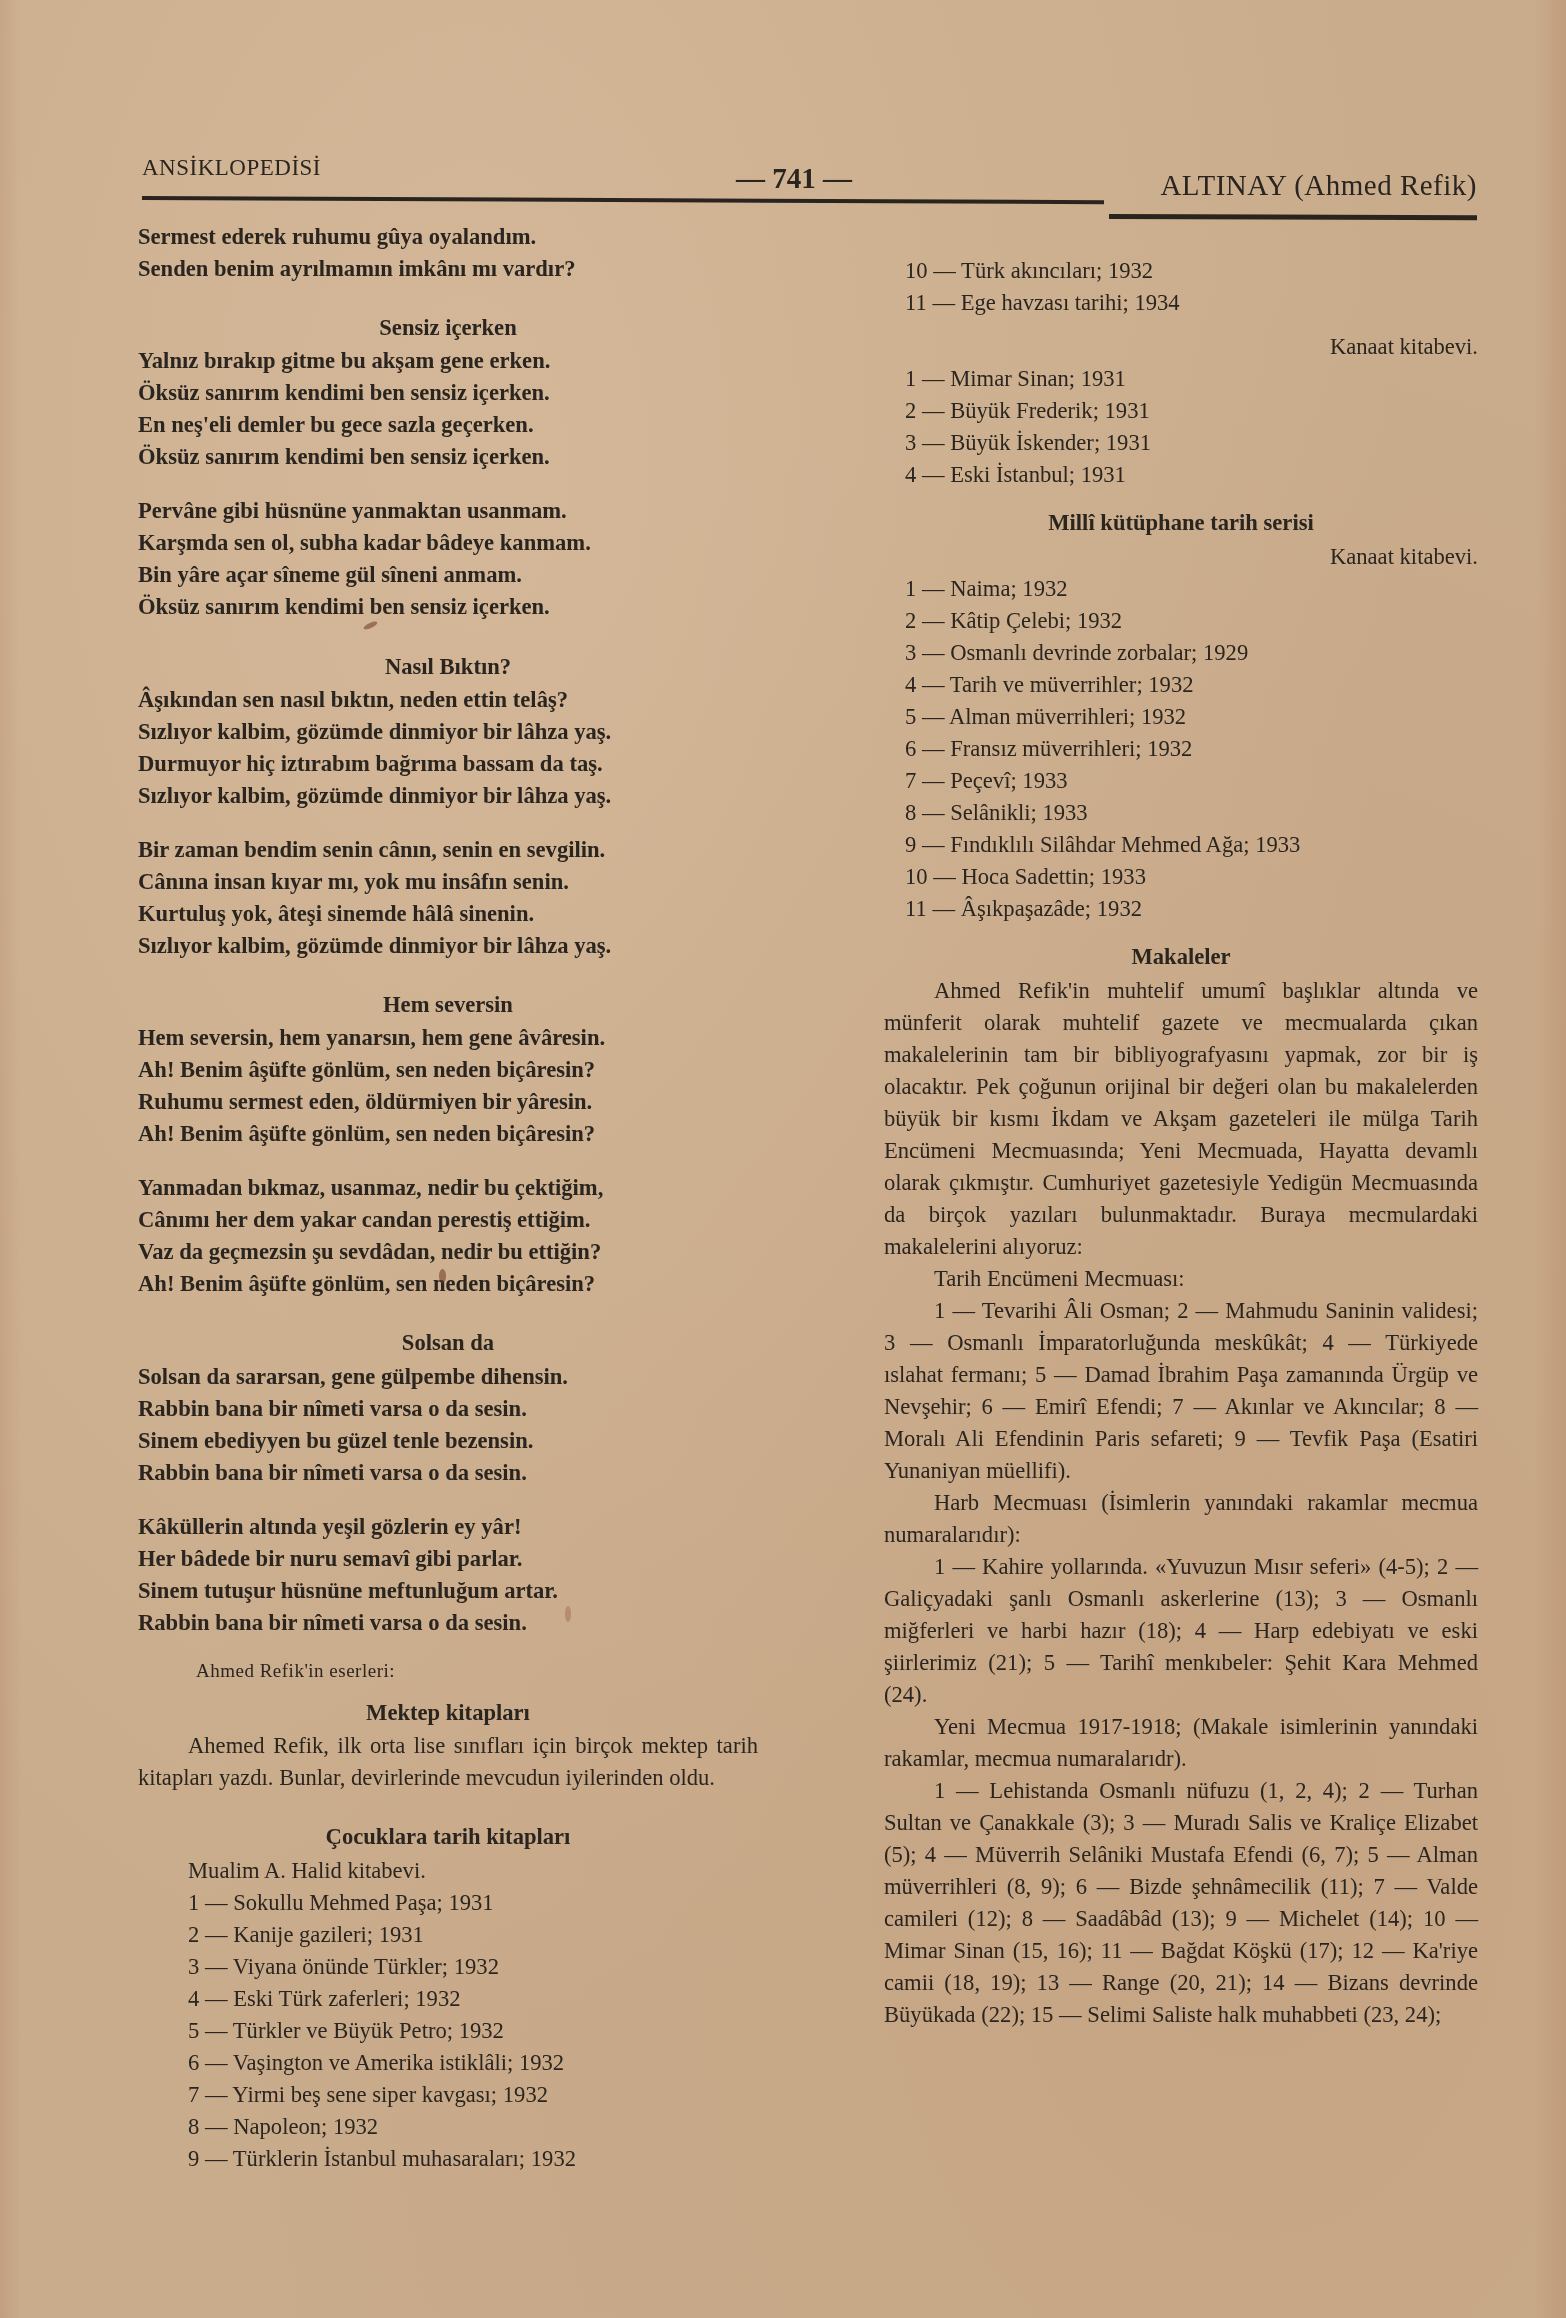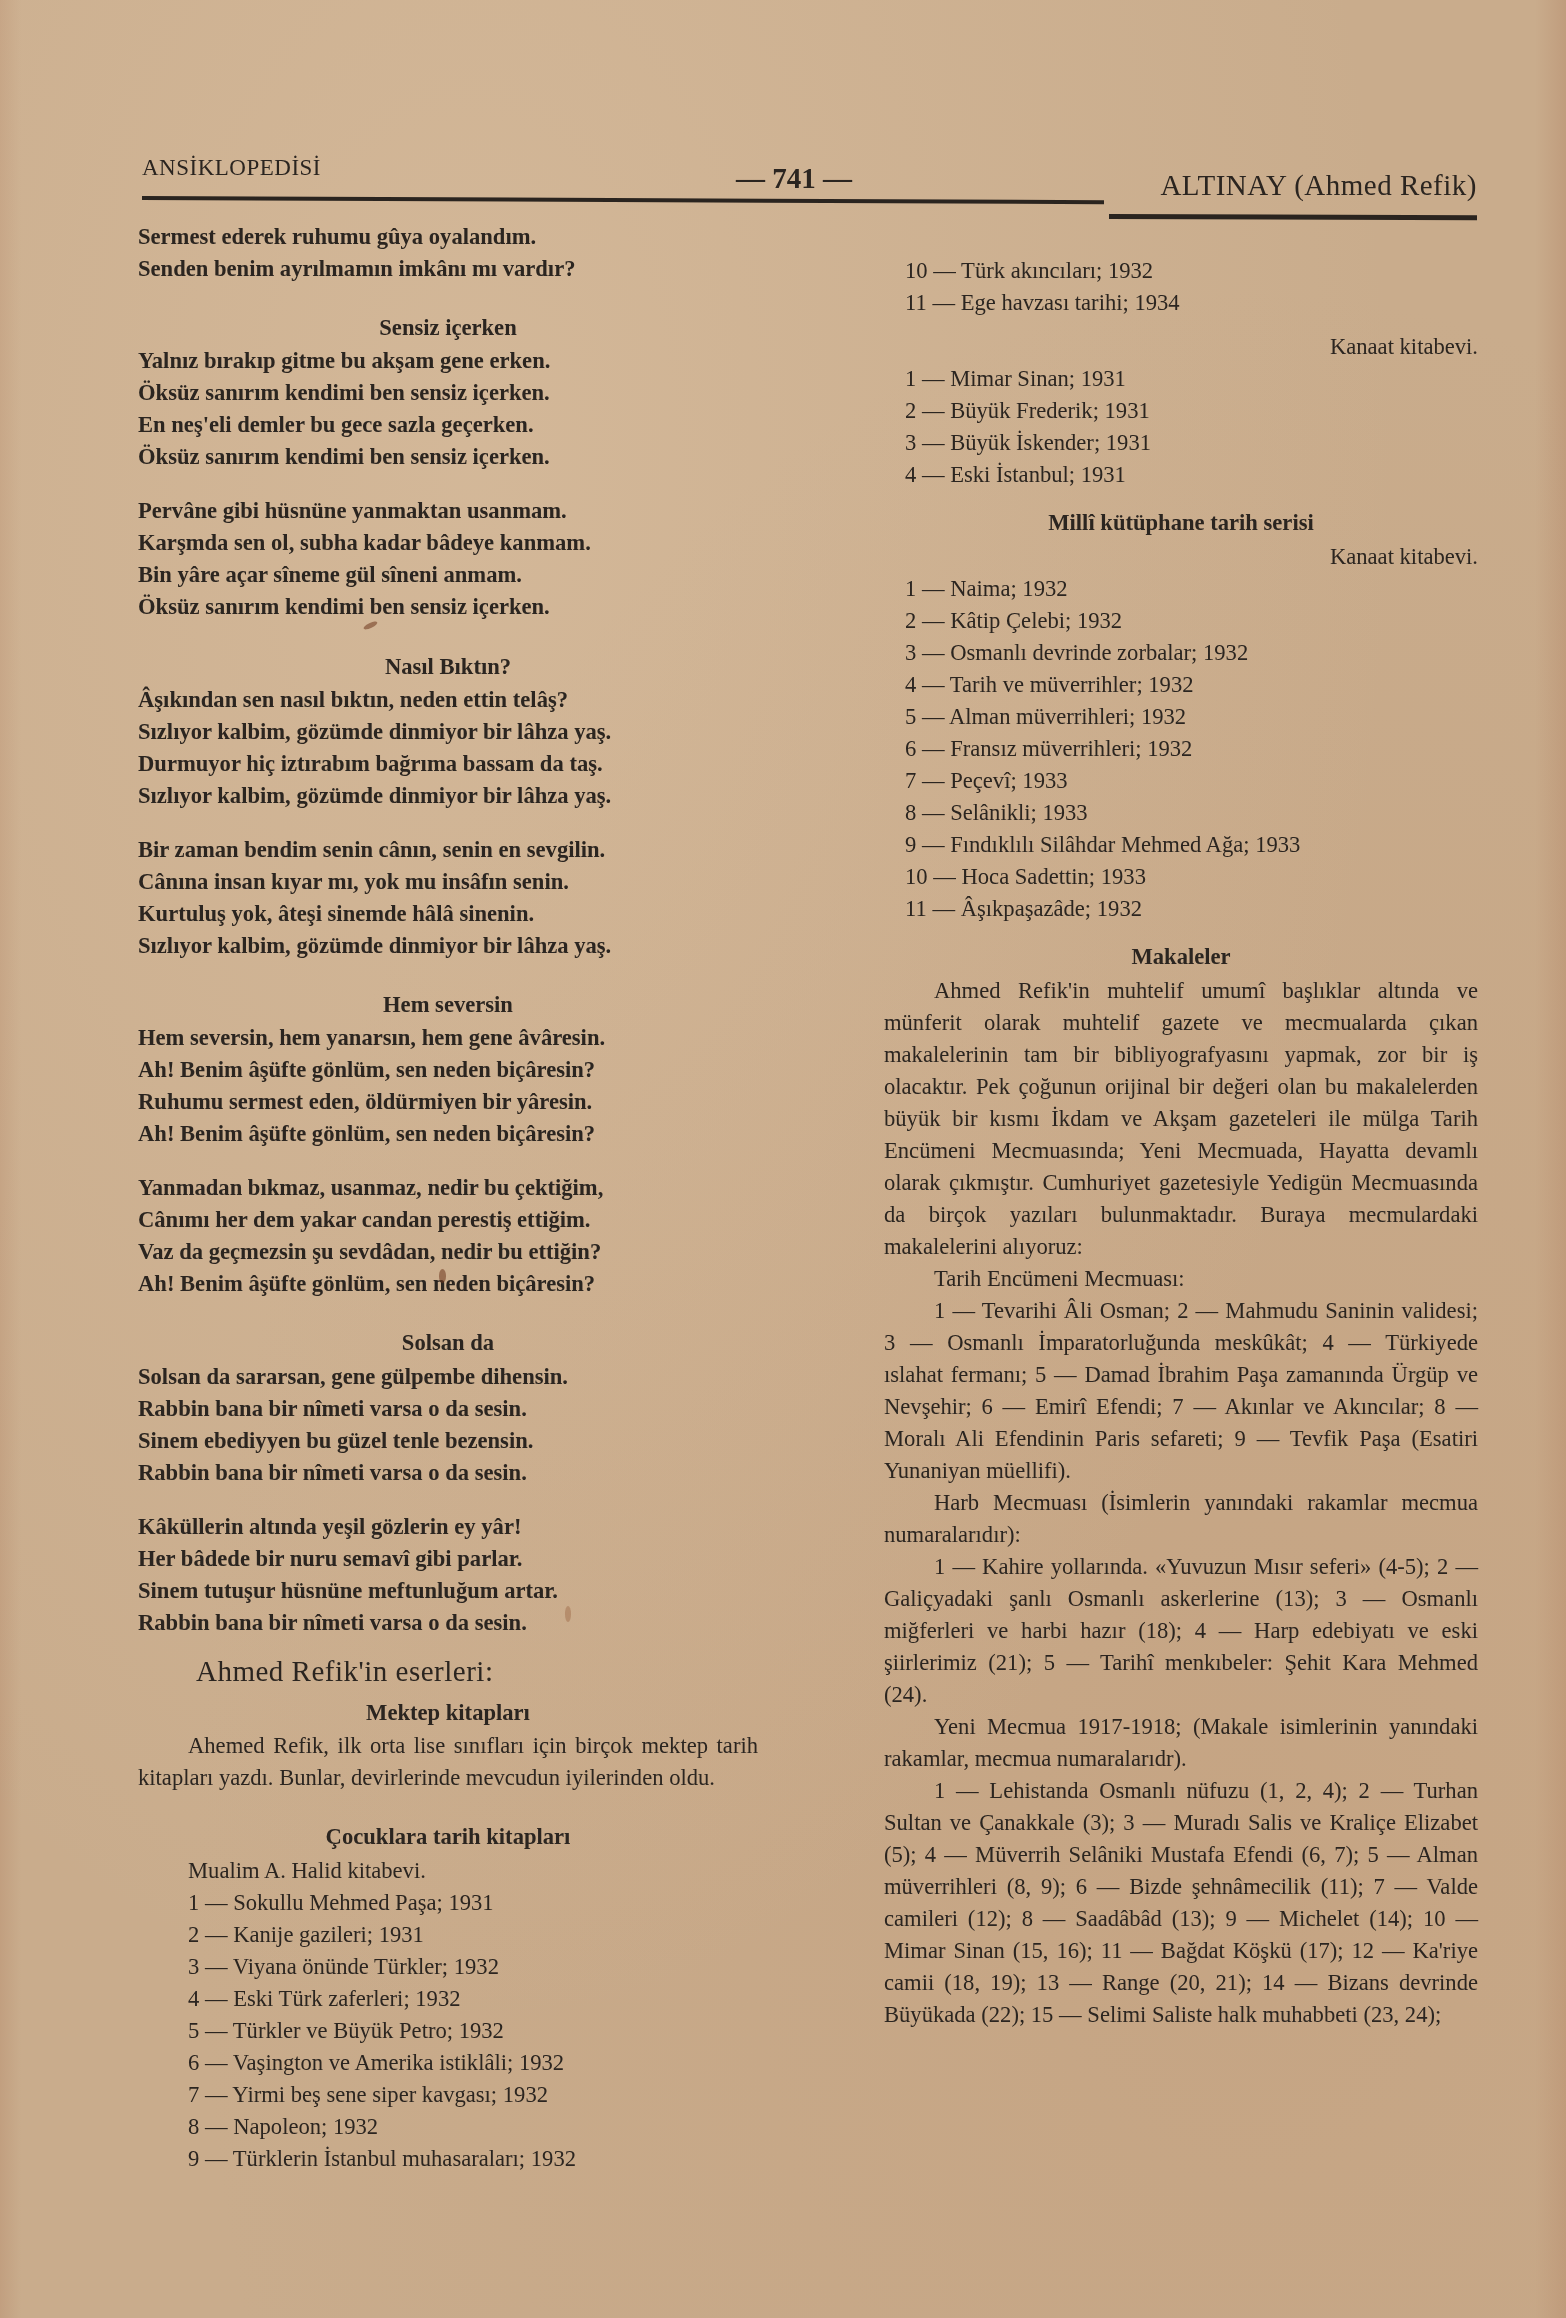--- a/index.html
+++ b/index.html
@@ -140,7 +140,7 @@
     <div class="publisher narrow">Kanaat kitabevi.</div>
     <div class="list-item narrow">1 — Naima; 1932</div>
     <div class="list-item narrow">2 — Kâtip Çelebi; 1932</div>
-    <div class="list-item narrow">3 — Osmanlı devrinde zorbalar; 1932</div>
+    <div class="list-item narrow">3 — Osmanlı devrinde zorbalar; 1929</div>
     <div class="list-item narrow">4 — Tarih ve müverrihler; 1932</div>
     <div class="list-item narrow">5 — Alman müverrihleri; 1932</div>
     <div class="list-item narrow">6 — Fransız müverrihleri; 1932</div>

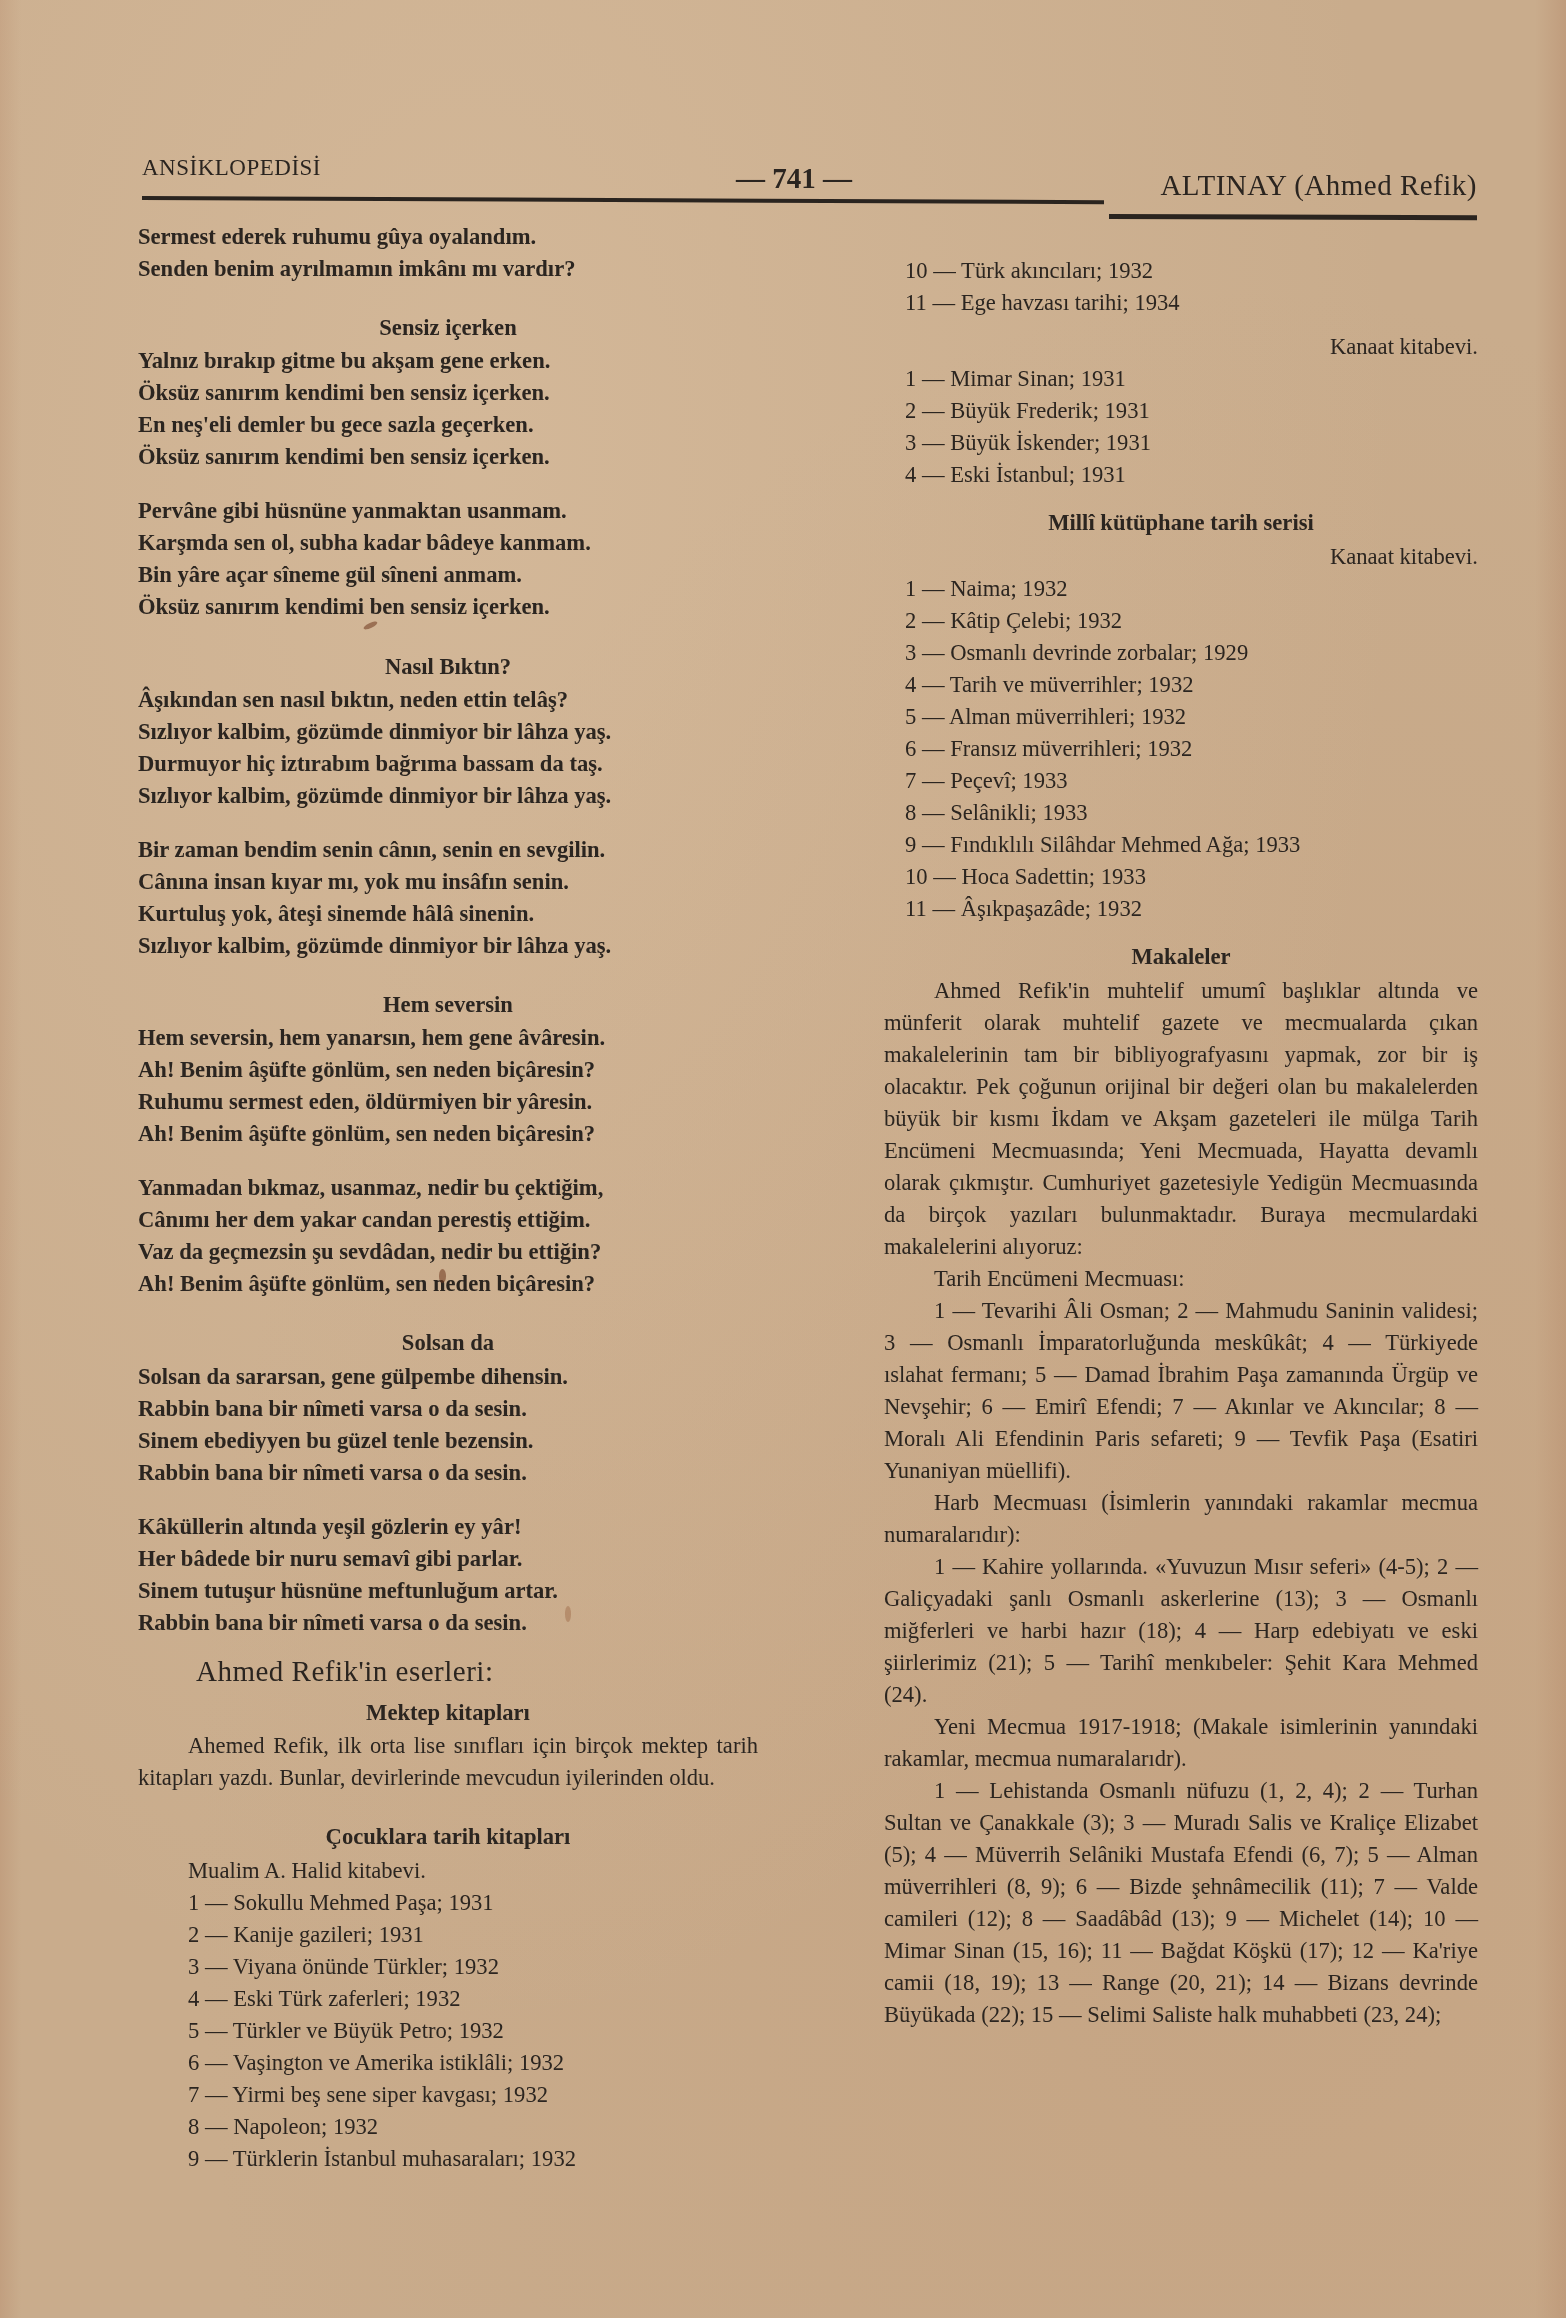--- a/index.html
+++ b/index.html
@@ -31,7 +31,7 @@
   .gap { height: 22px; }
   .gap-sm { height: 11.6px; }
   .heading { text-align: center; font-weight: bold; font-size: 22.6px; margin: 5.3px 0 1.1px 0; }
-  .heading.big { text-align: left; font-weight: normal; font-size: 29px; padding-left: 58px; margin: 16px 0 10.5px; letter-spacing: 0.5px; }
+  .heading.big { text-align: left; font-weight: normal; font-size: 19px; padding-left: 58px; margin: 16px 0 10.5px; letter-spacing: 0.5px; }
   .para { text-align: justify; text-align-last: left; hyphens: manual; }
   .indent { text-indent: 50px; }
   .list-item { padding-left: 50px; white-space: nowrap; }

